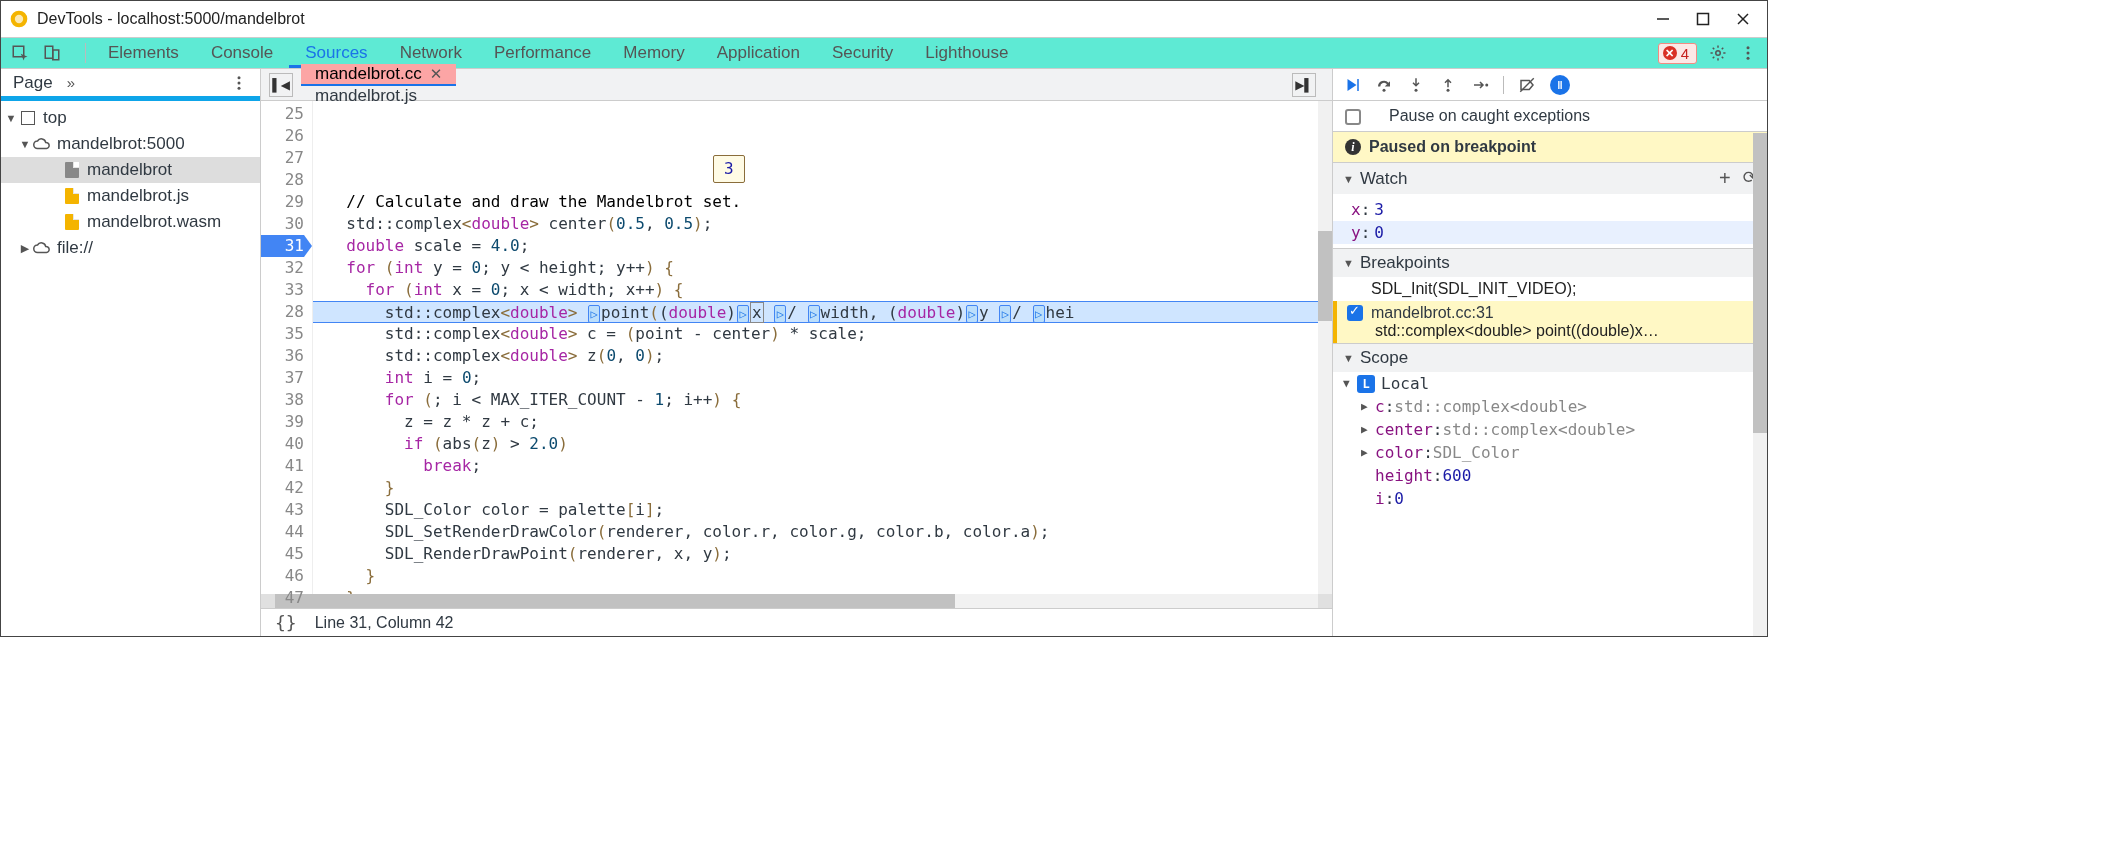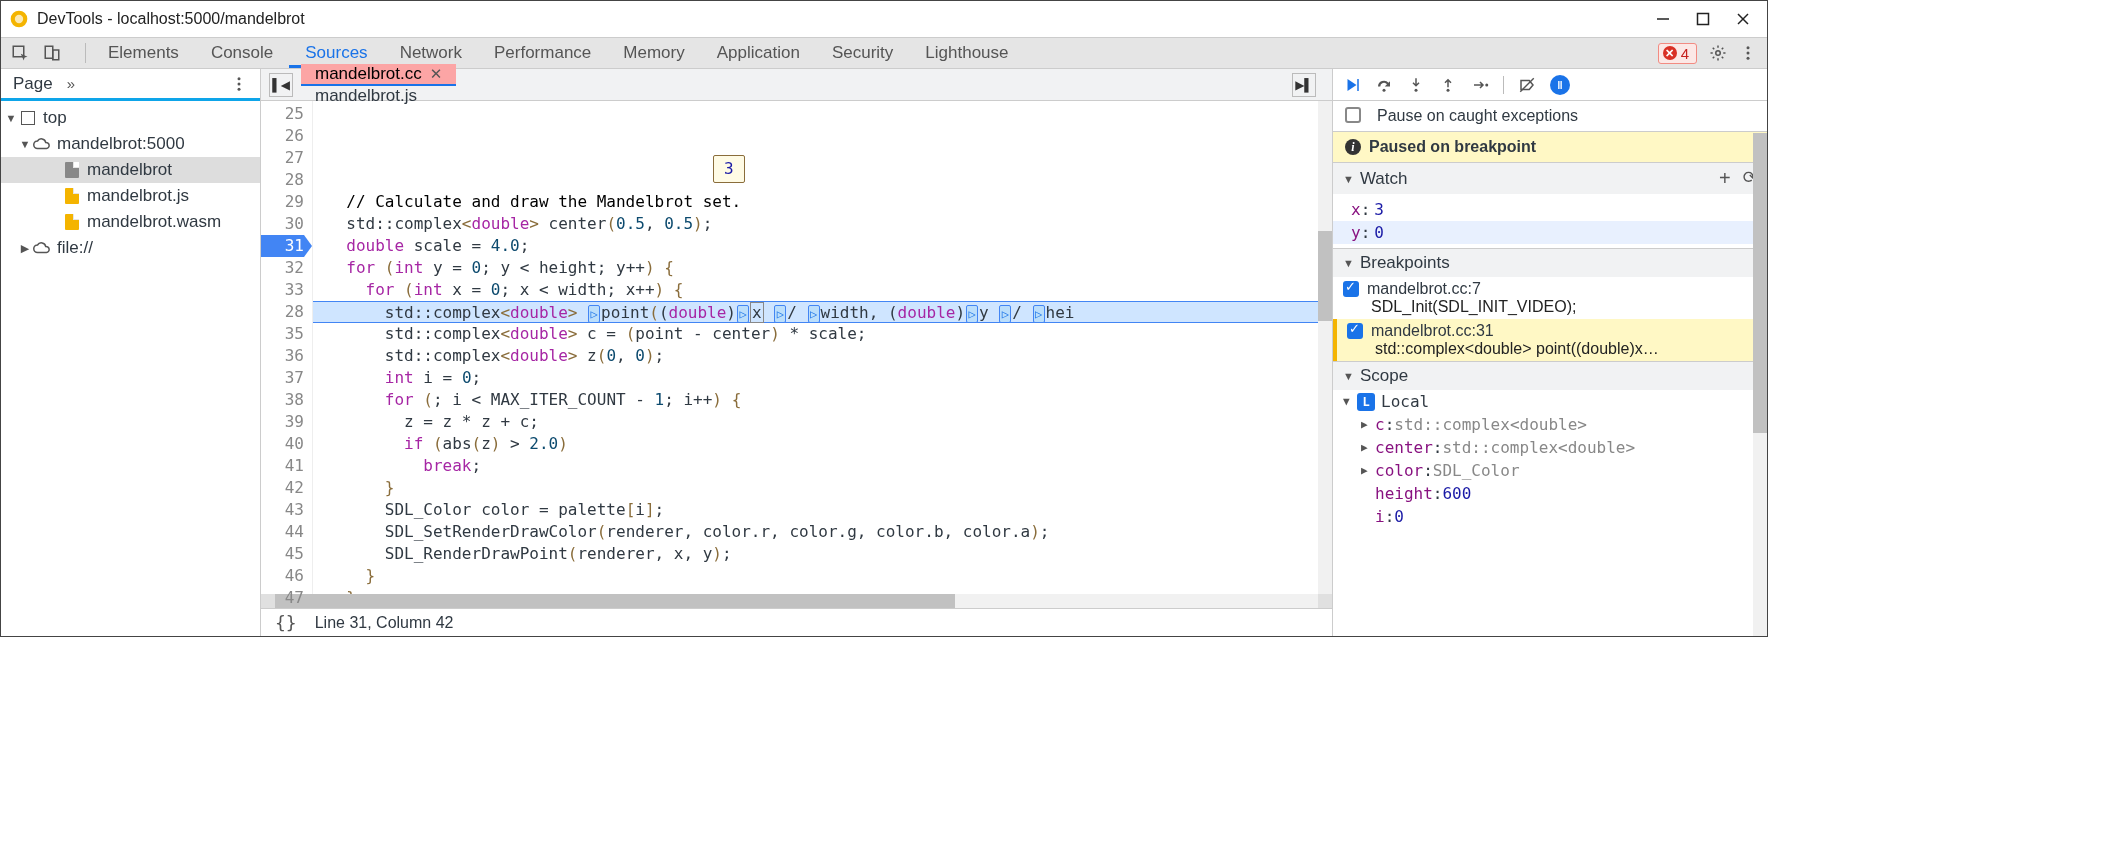--- a/index.html
+++ b/index.html
@@ -11,7 +11,7 @@
 .winbtns { display: flex; gap: 24px; align-items: center; padding-right: 8px; }
 .winbtn { width: 16px; height: 16px; display:flex; align-items:center; justify-content:center; }
 
-.toolbar { height: 32px; border-top: 1px solid #ccc; border-bottom: 1px solid #ccc; background: #e5e5e5; display: flex; align-items: center; padding: 0 10px; }
+.toolbar { height: 32px; border-top: 1px solid #ccc; border-bottom: 1px solid #ccc; background: #5eead4; display: flex; align-items: center; padding: 0 10px; }
 .toolbar .lefticons { display:flex; gap: 14px; margin-right: 18px; }
 .toolbar .sep { width:1px; height:20px; background:#bbb; margin: 0 6px; }
 .tabs { display:flex; align-items:stretch; height:100%; gap: 0; }

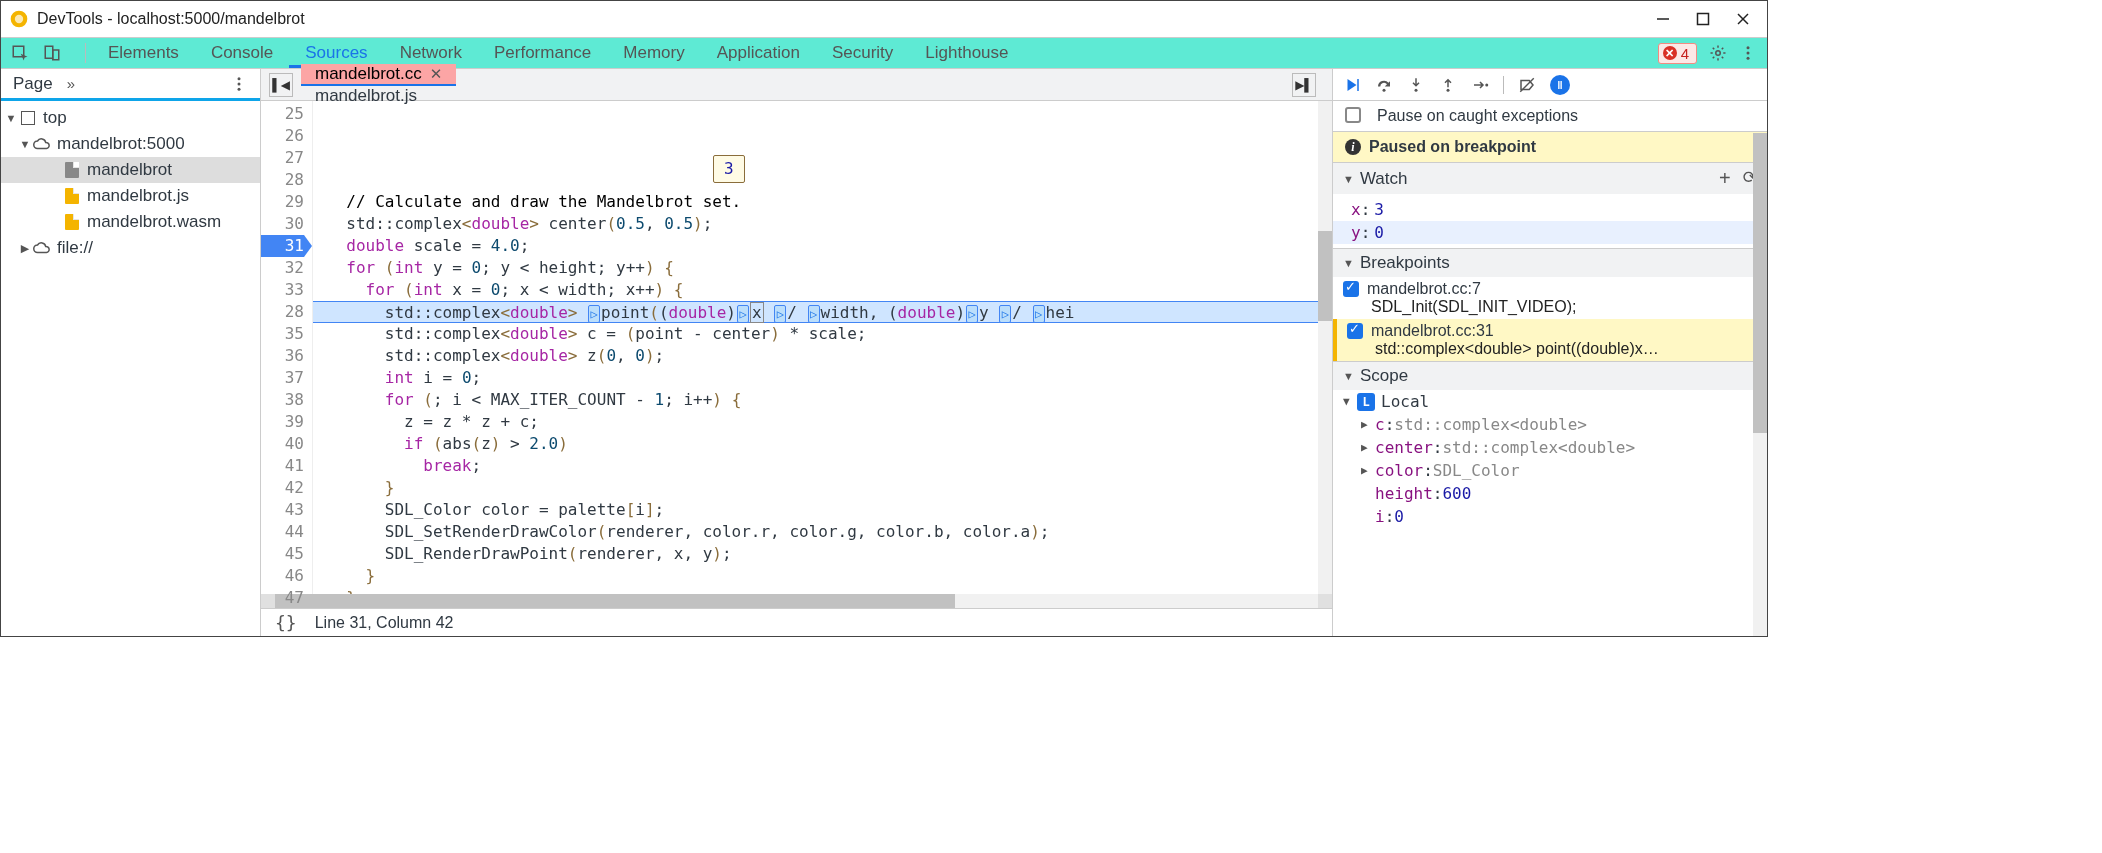--- a/index.html
+++ b/index.html
@@ -23,7 +23,7 @@
 
 .main { flex:1; display:flex; min-height:0; }
 .leftpanel { width:260px; border-right:1px solid #ccc; display:flex; flex-direction:column; }
-.leftpanel .header { height:32px; border-bottom:3px solid #0ea5e9; display:flex; align-items:center; padding: 0 12px; }
+.leftpanel .header { height:32px; border-bottom:5px solid #0ea5e9; display:flex; align-items:center; padding: 0 12px; }
 .leftpanel .header .lbl { font-size:17px; }
 .leftpanel .header .chev { margin-left:14px; color:#555; font-size:15px; }
 .leftpanel .header .menu { margin-left:auto; color:#555; }

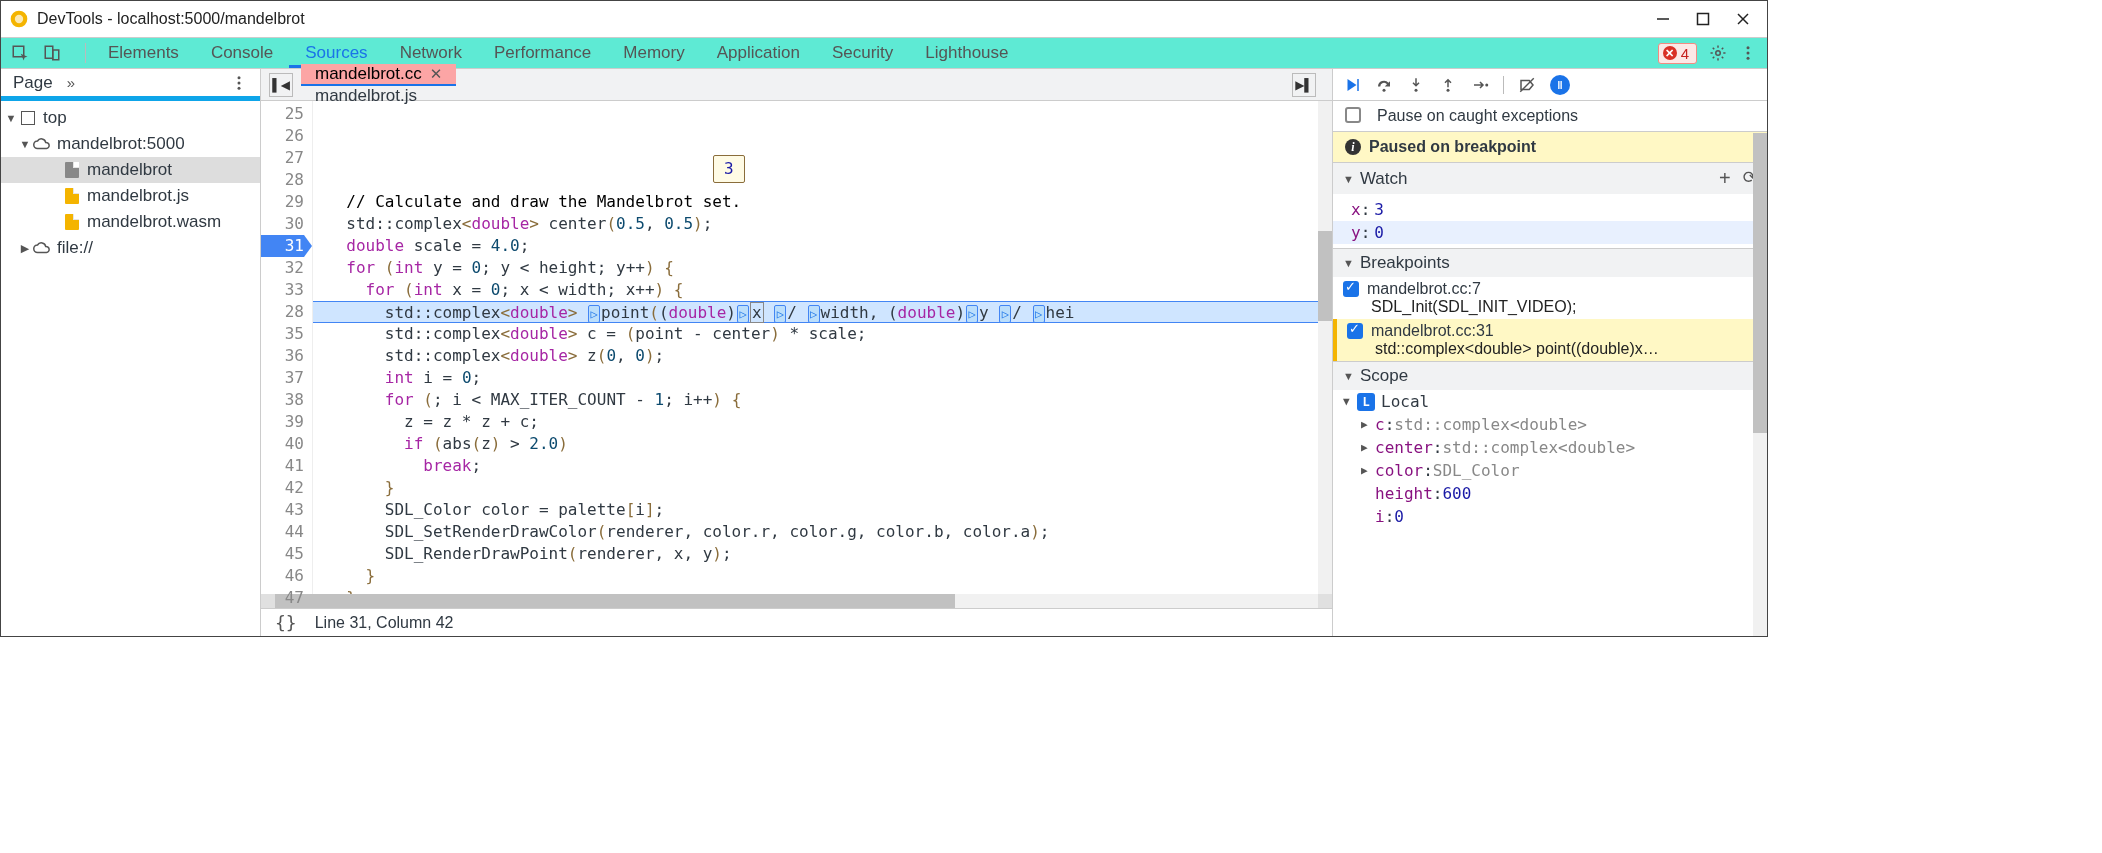--- a/index.html
+++ b/index.html
@@ -79,7 +79,7 @@
 .dbgtoolbar .dsep { width:1px; height:18px; background:#bbb; }
 .pausebadge { width:20px; height:20px; background:#1a73e8; border-radius:50%; display:flex; align-items:center; justify-content:center; color:#fff; font-size:11px; font-weight:bold;}
 .section { border-bottom:1px solid #ccc; }
-.section.pause-row { padding:6px 12px; display:flex; align-items:flex-start; gap:16px;}
+.section.pause-row { padding:6px 12px; display:flex; align-items:flex-end; gap:28px;}
 .section.pause-row .cb { width:16px; height:16px; border:2px solid #888; border-radius:3px;}
 .section.banner { background:#fff8c5; padding:6px 12px; font-weight:600; display:flex; align-items:center; gap:8px;}
 .section.banner .i-ic { width:16px; height:16px; border-radius:50%; background:#333; color:#fff; display:inline-flex; align-items:center; justify-content:center; font-size:12px; font-family:serif; font-style:italic;}

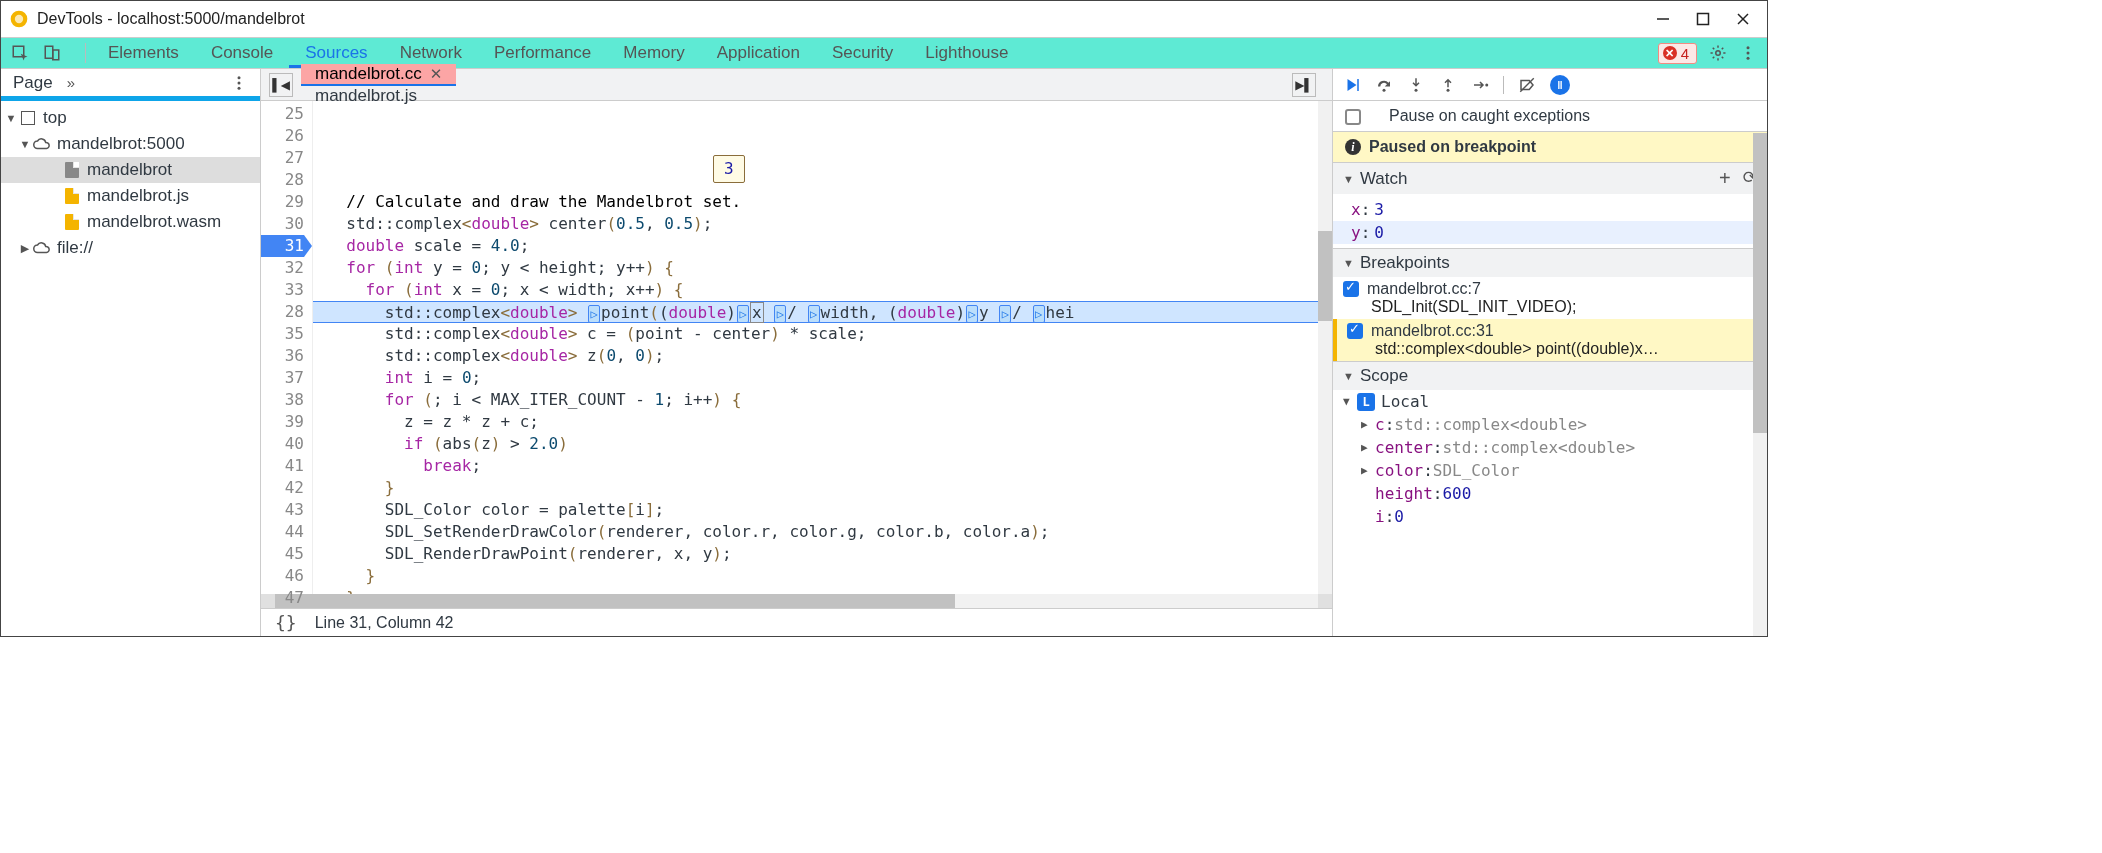--- a/index.html
+++ b/index.html
@@ -364,10 +364,6 @@
           </div>
         <div id="bp-body">
             <div class="bp-item">
-              <div class="bp-top">
-                <span class="bp-chk"></span>
-                <span>mandelbrot.cc:7</span>
-              </div>
               <div class="bp-code">SDL_Init(SDL_INIT_VIDEO);</div>
             </div>
             <div class="bp-item hl">

